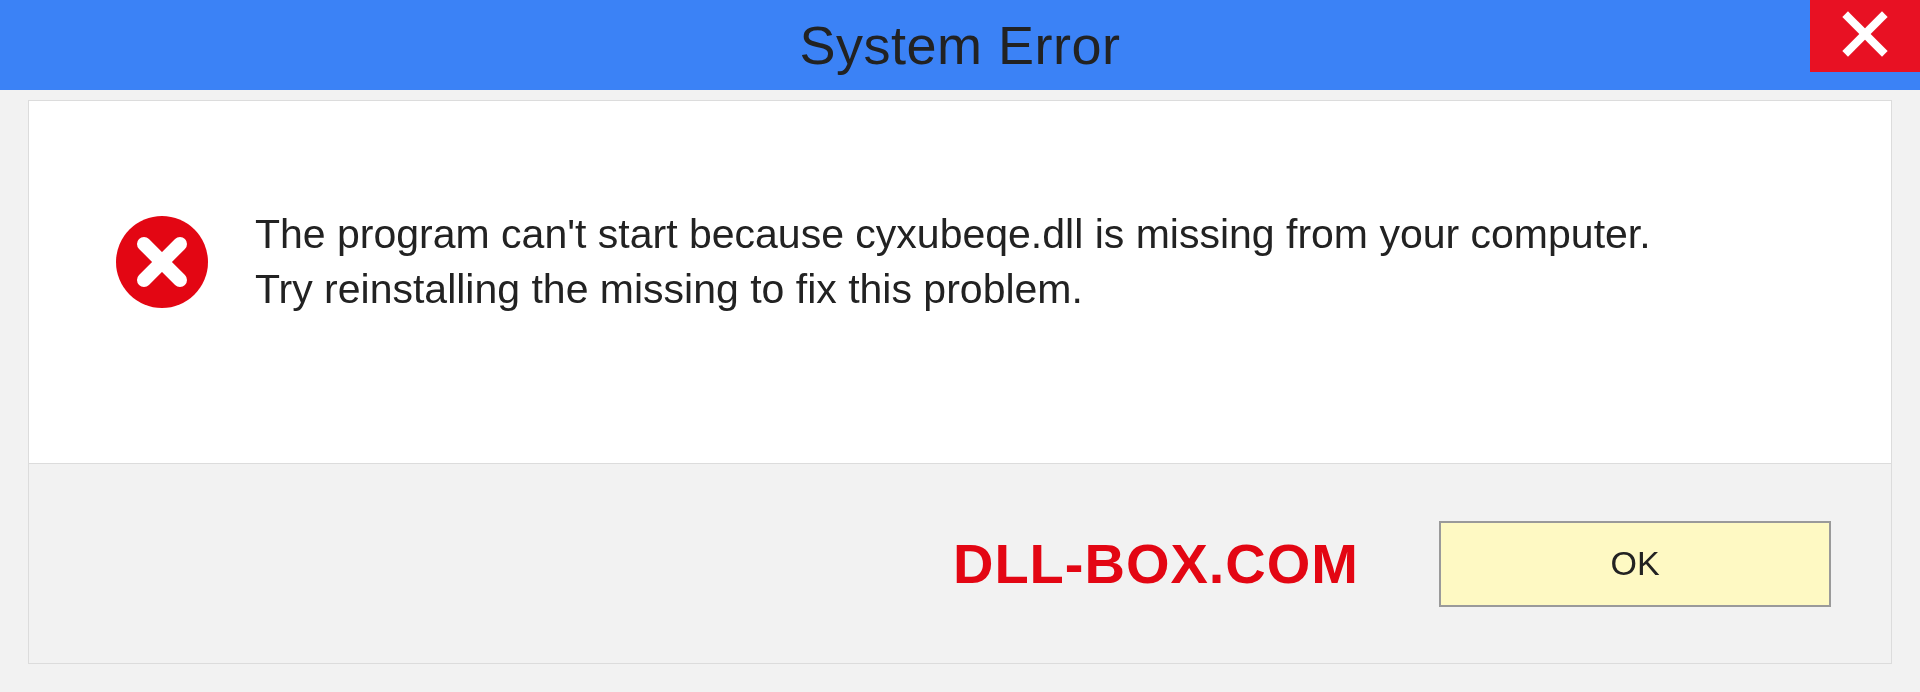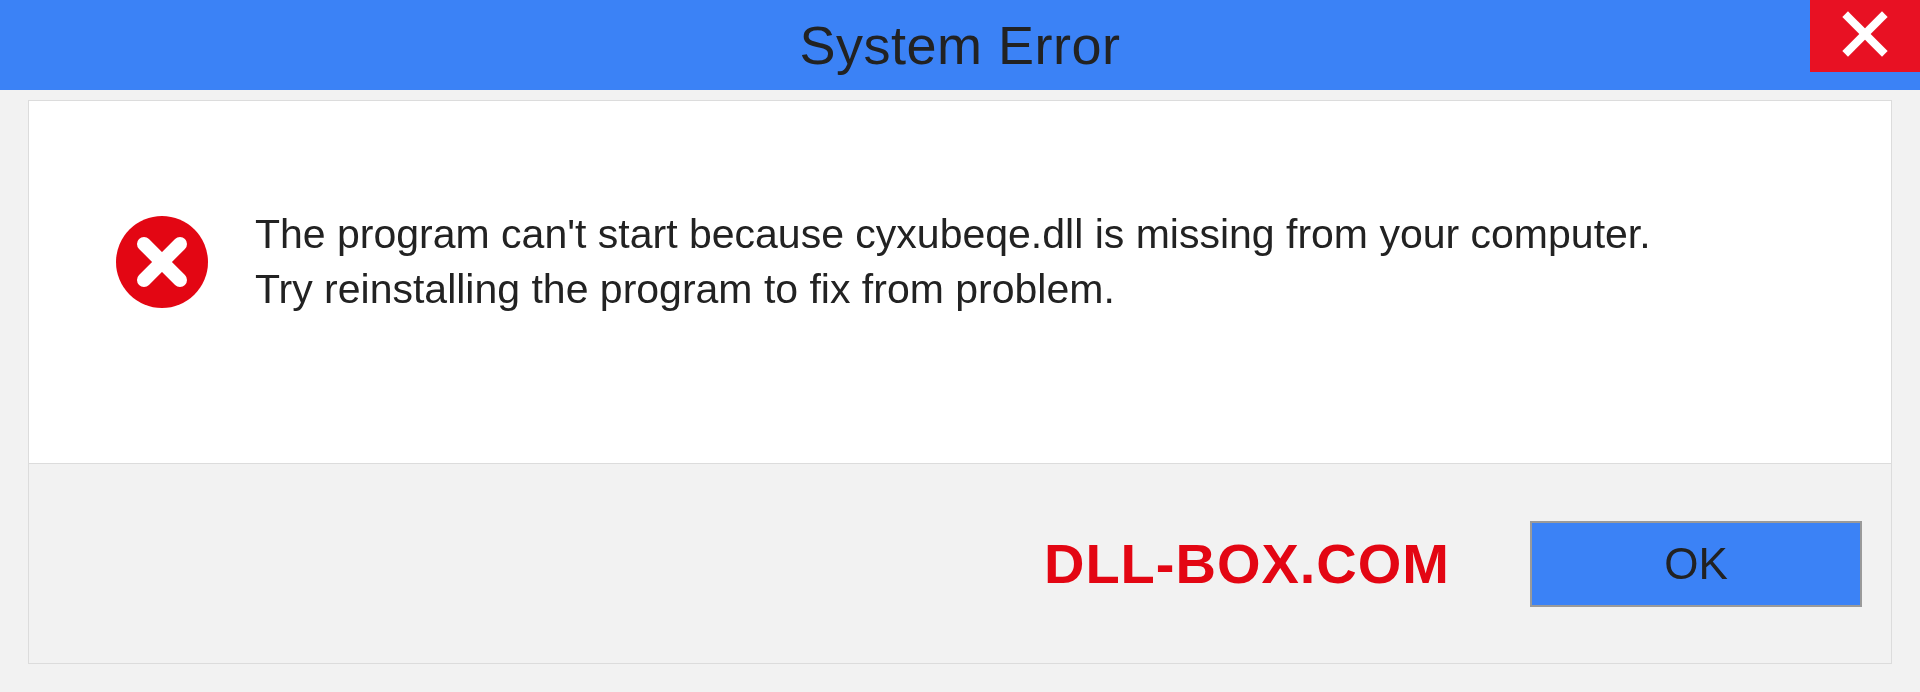--- a/index.html
+++ b/index.html
@@ -140,7 +140,7 @@
   </div>
   <div class="message-block">
     <div class="message-line">The program can't start because cyxubeqe.dll is missing from your computer.</div>
-    <div class="message-line">Try reinstalling the program to fix from problem.</div>
+    <div class="message-line">Try reinstalling the missing to fix this problem.</div>
   </div>
 </div>
 

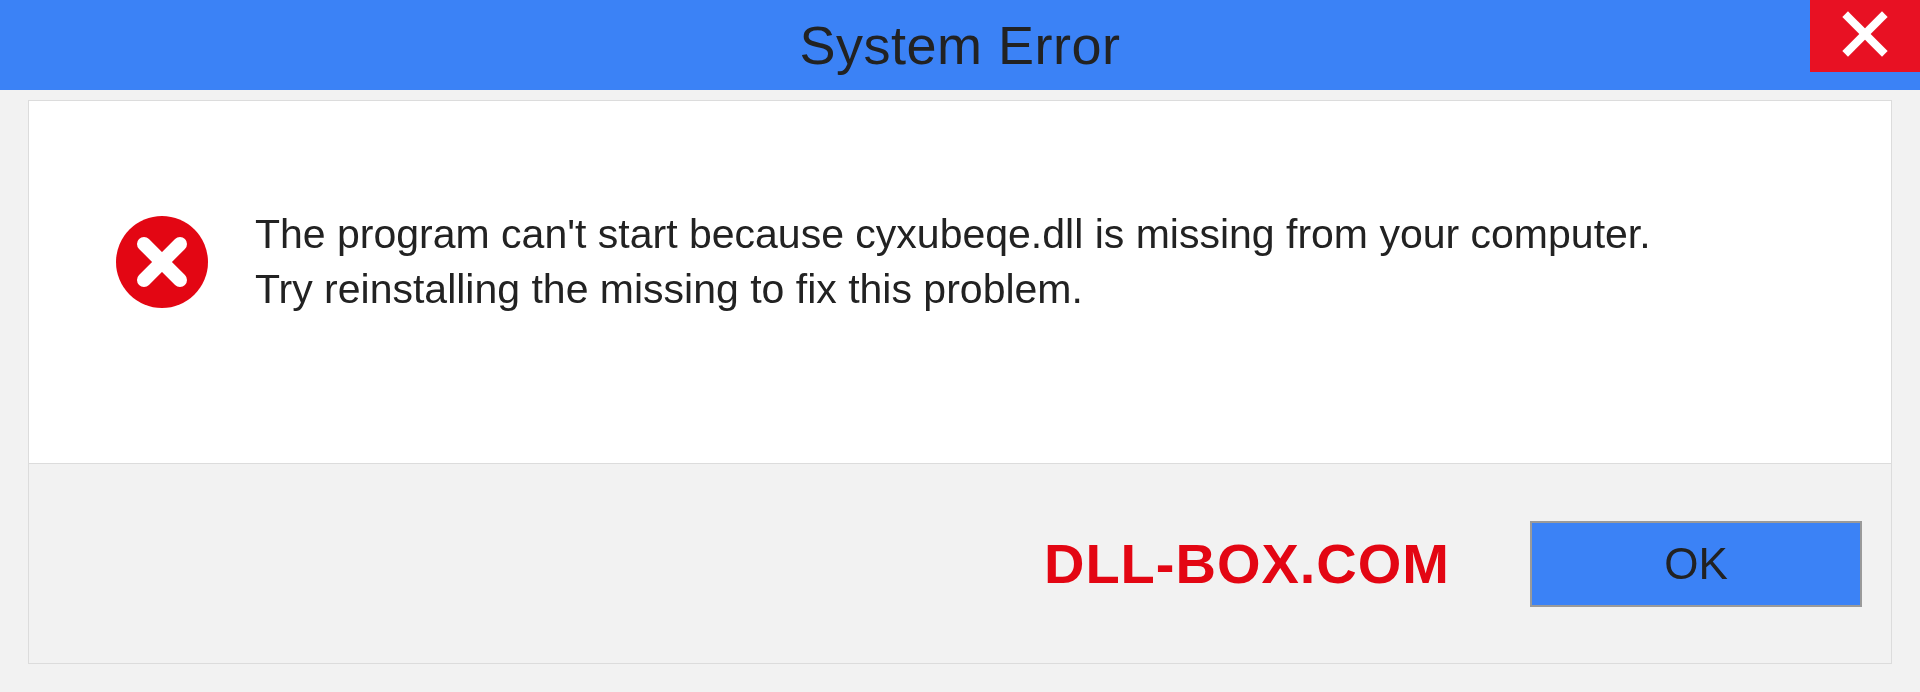--- a/index.html
+++ b/index.html
@@ -91,7 +91,7 @@
       display: flex;
       align-items: center;
       justify-content: flex-end;
-      padding-right: 29px;
+      padding-right: 60px;
     }
     .brand {
       font-size: 56px;

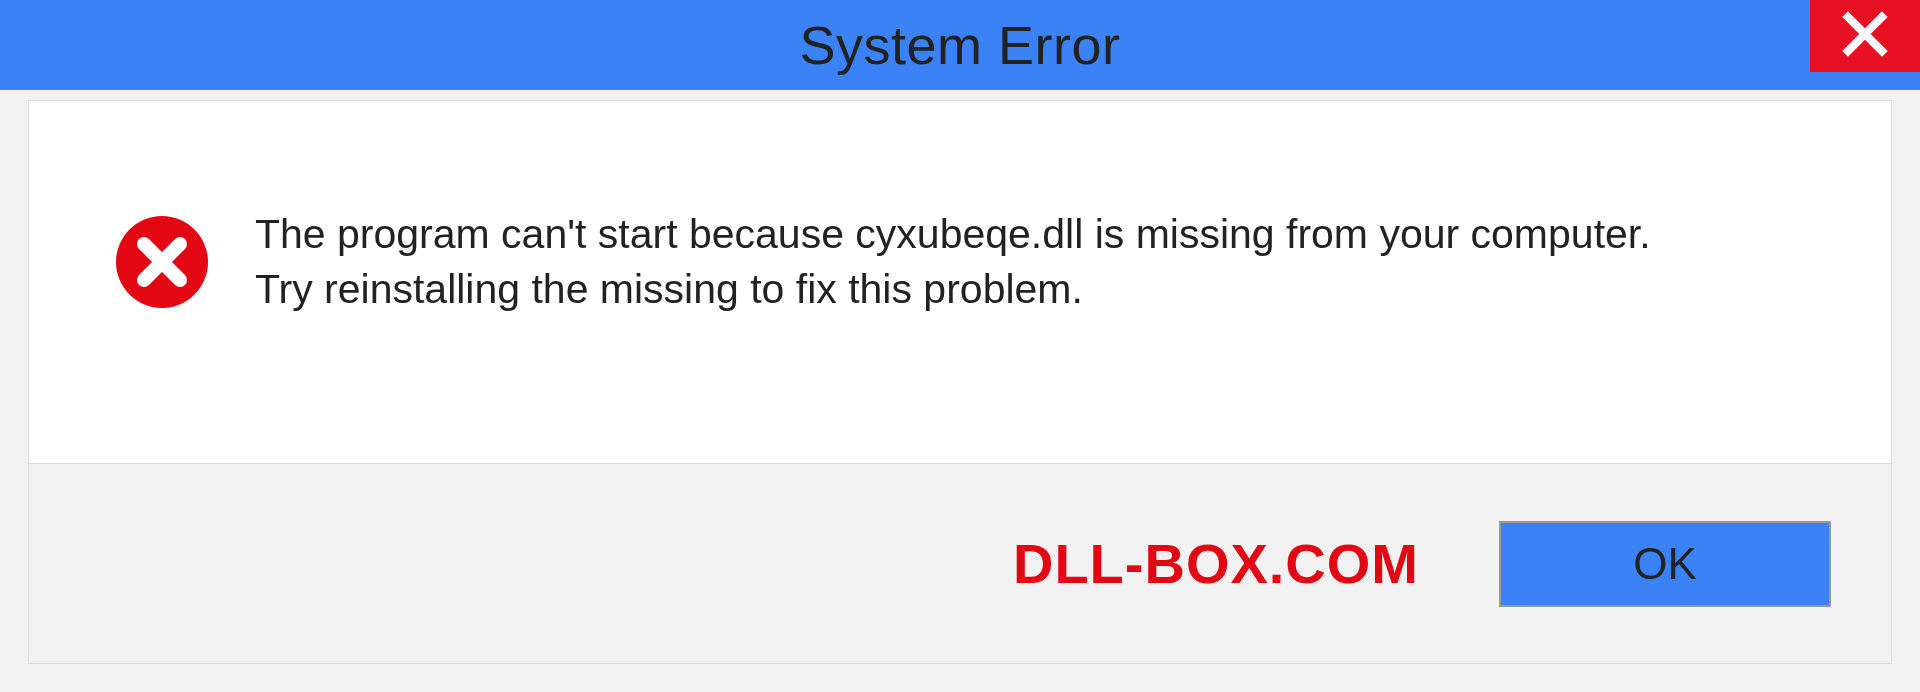--- a/index.html
+++ b/index.html
@@ -102,11 +102,11 @@
       font-family: Arial, "Segoe UI", sans-serif;
     }
     .ok-btn {
-      width: 332px;
+      width: 392px;
       height: 86px;
-      background: #3b82f6;
+      background: #fef9c3;
       border: 2px solid #9a9a9a;
-      font-size: 44px;
+      font-size: 34px;
       color: #222;
       display: flex;
       align-items: center;

